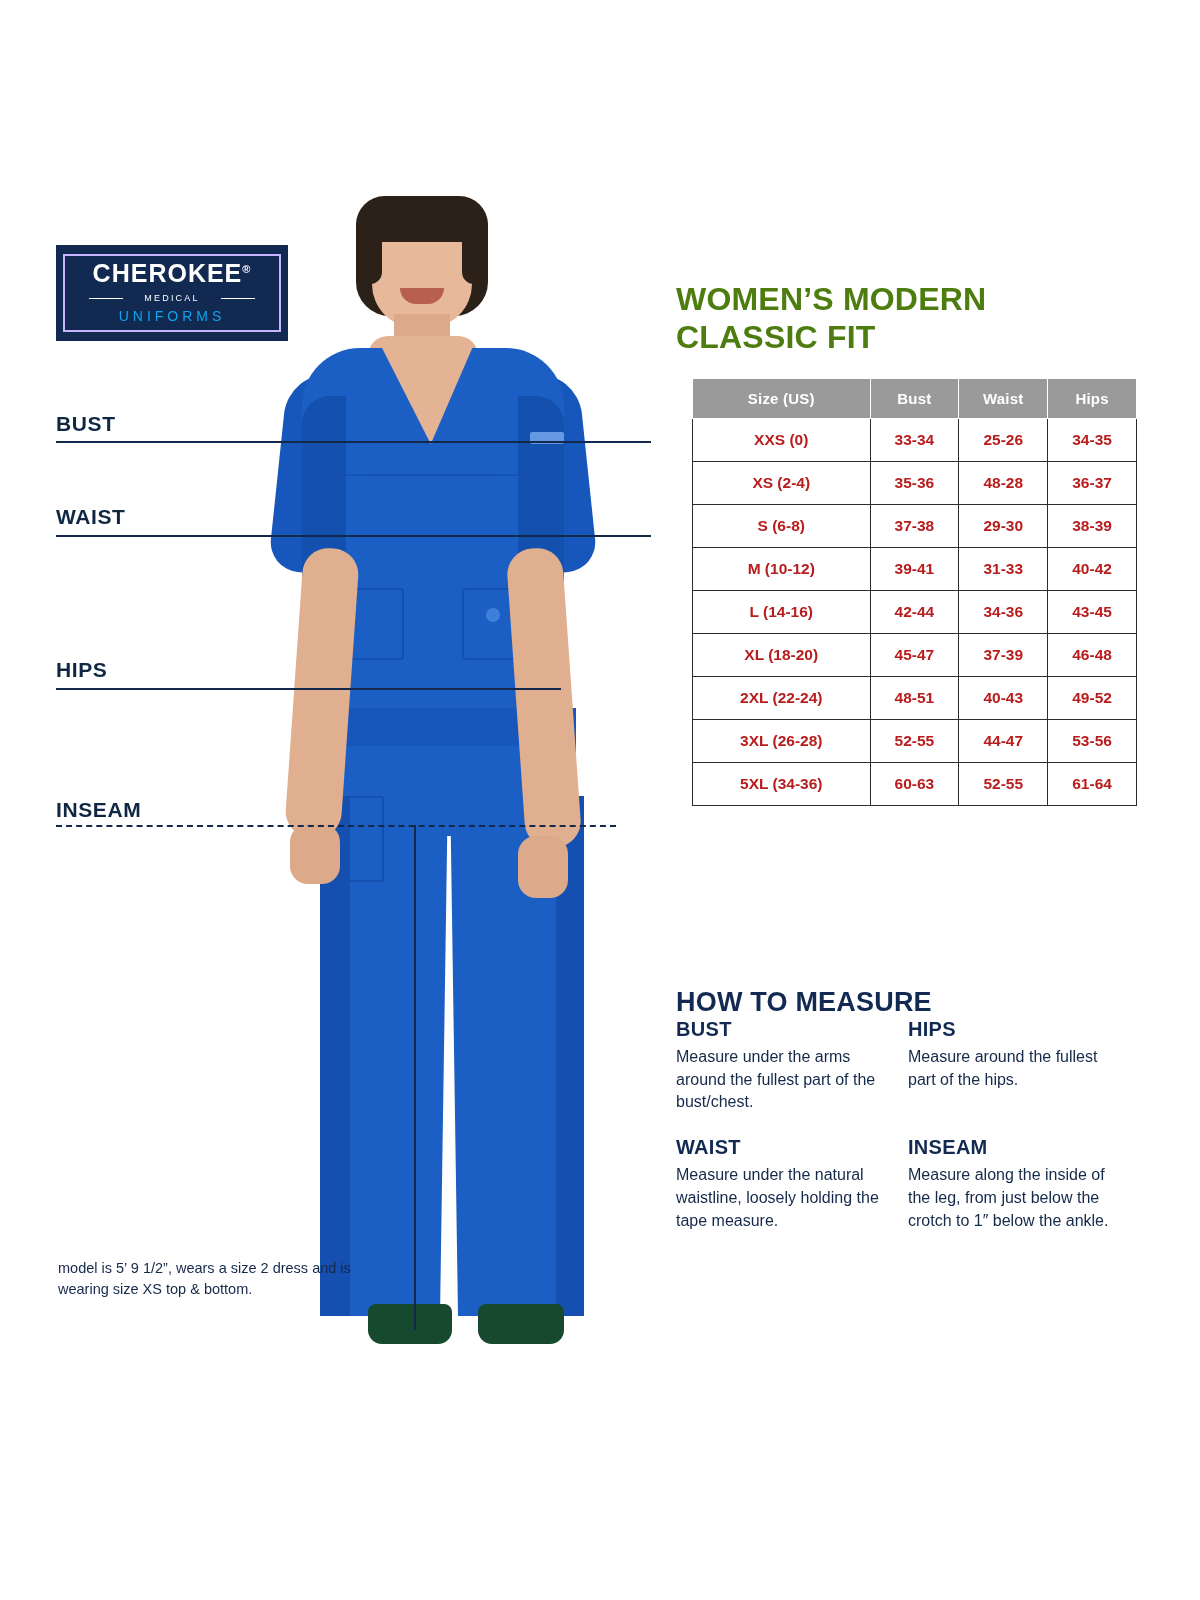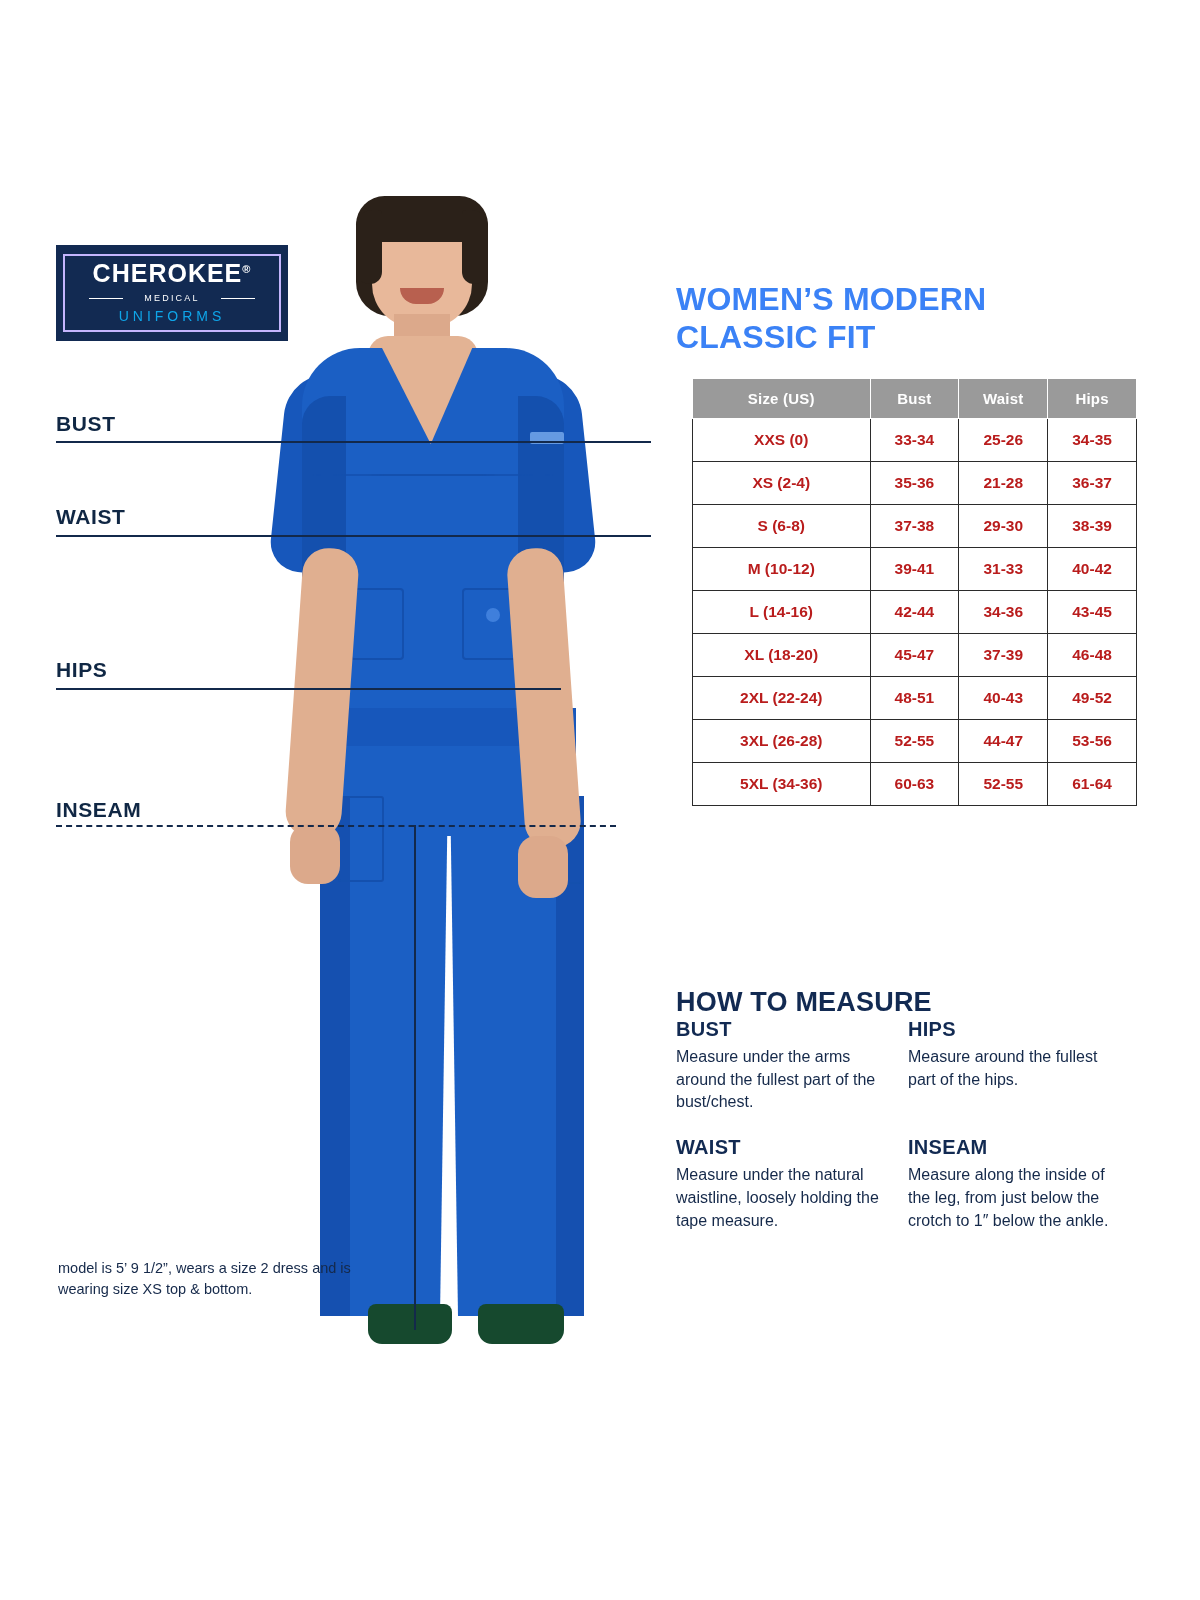--- a/index.html
+++ b/index.html
@@ -317,7 +317,7 @@
     font-weight: 700;
     line-height: 1.18;
     letter-spacing: 0.2px;
-    color: #3b82f6;
+    color: #4d7c0f;
   }
 
   

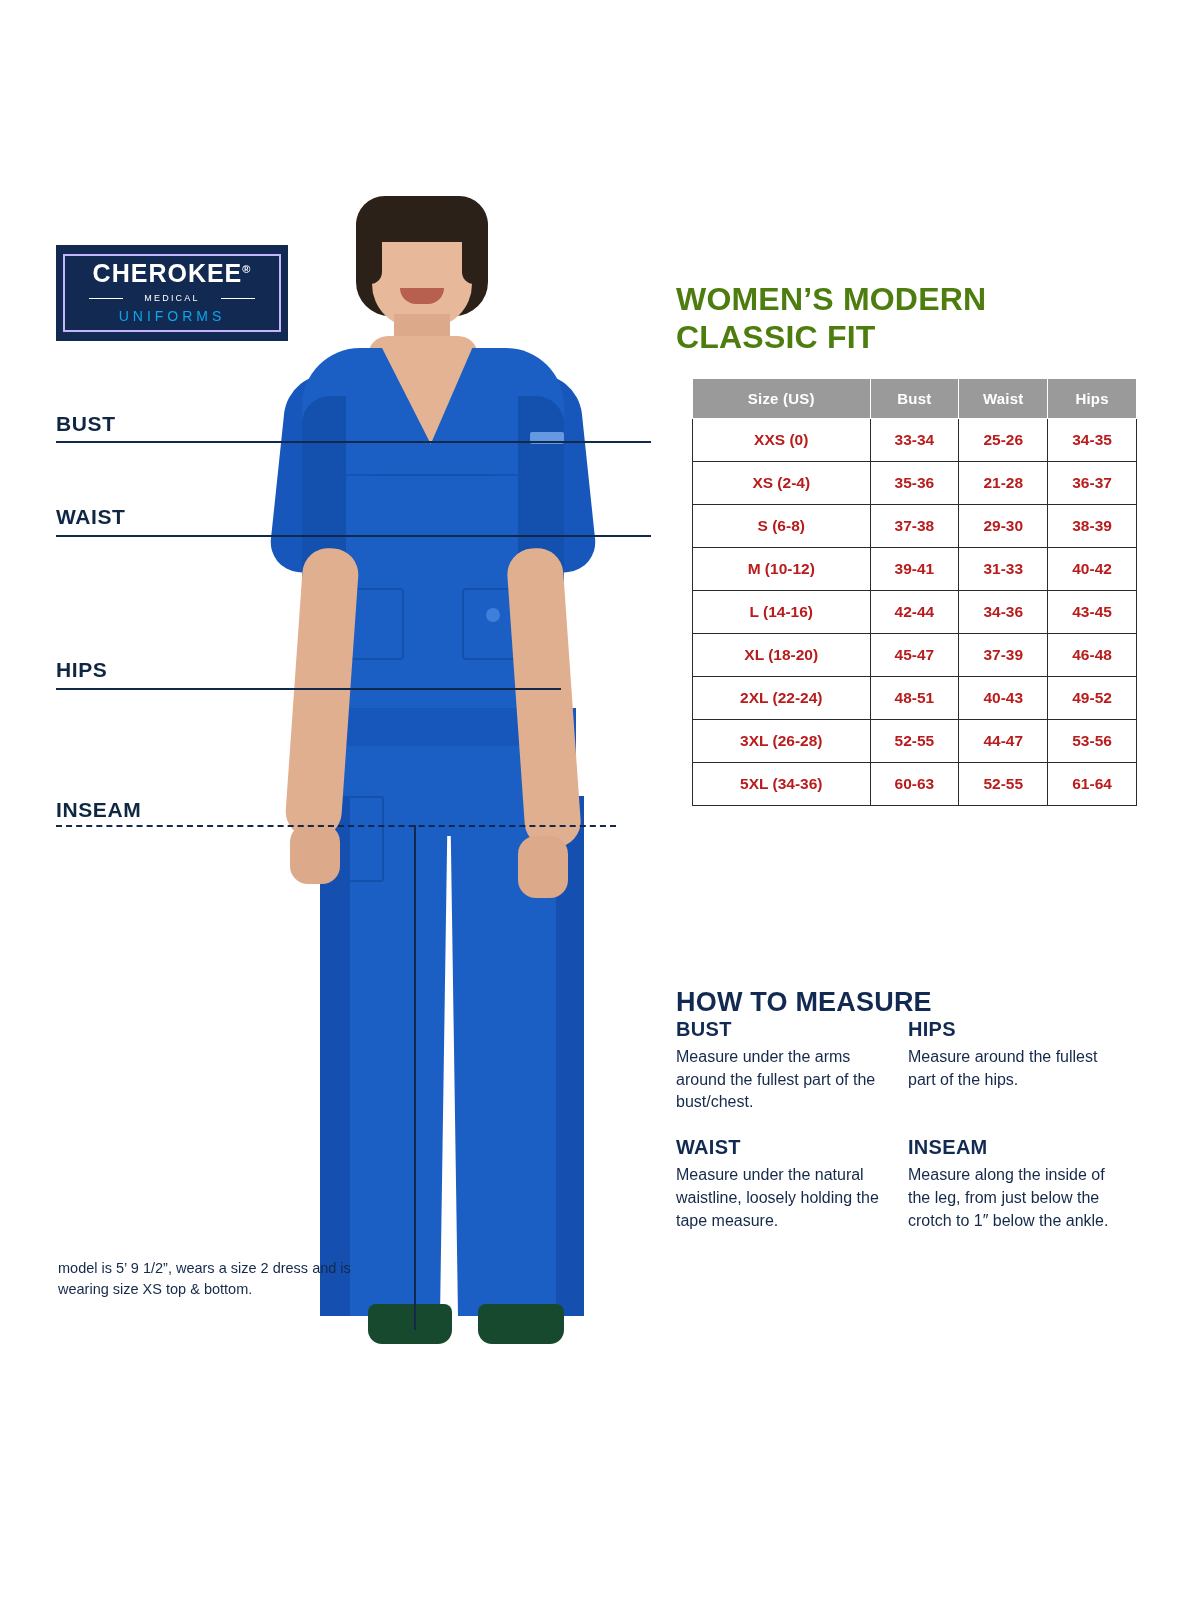--- a/index.html
+++ b/index.html
@@ -484,7 +484,7 @@
         <tr>
           <td class="size-cell">XS (2-4)</td>
           <td>35-36</td>
-          <td>21-28</td>
+          <td>48-28</td>
           <td>36-37</td>
         </tr>
         <tr>

